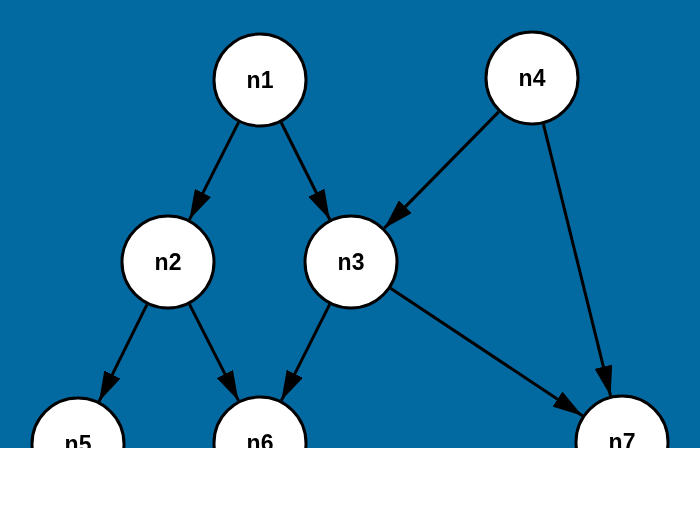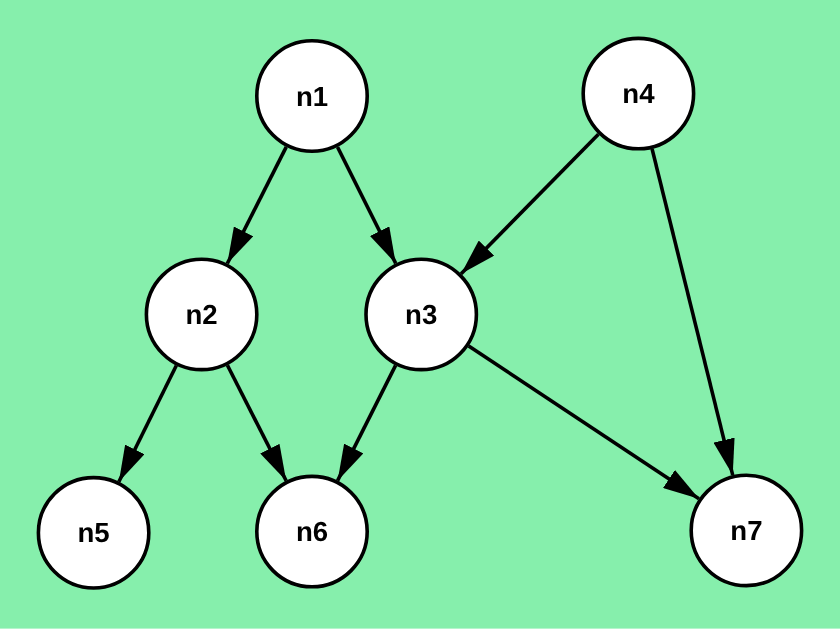--- a/index.html
+++ b/index.html
@@ -11,8 +11,8 @@
   .canvas-wrap {
     position: relative;
     width: 700px;
-    height: 524px;
-    background: #86efac;
+    height: 448px;
+    background: #0369a1;
     overflow: hidden;
   }
   svg text {

